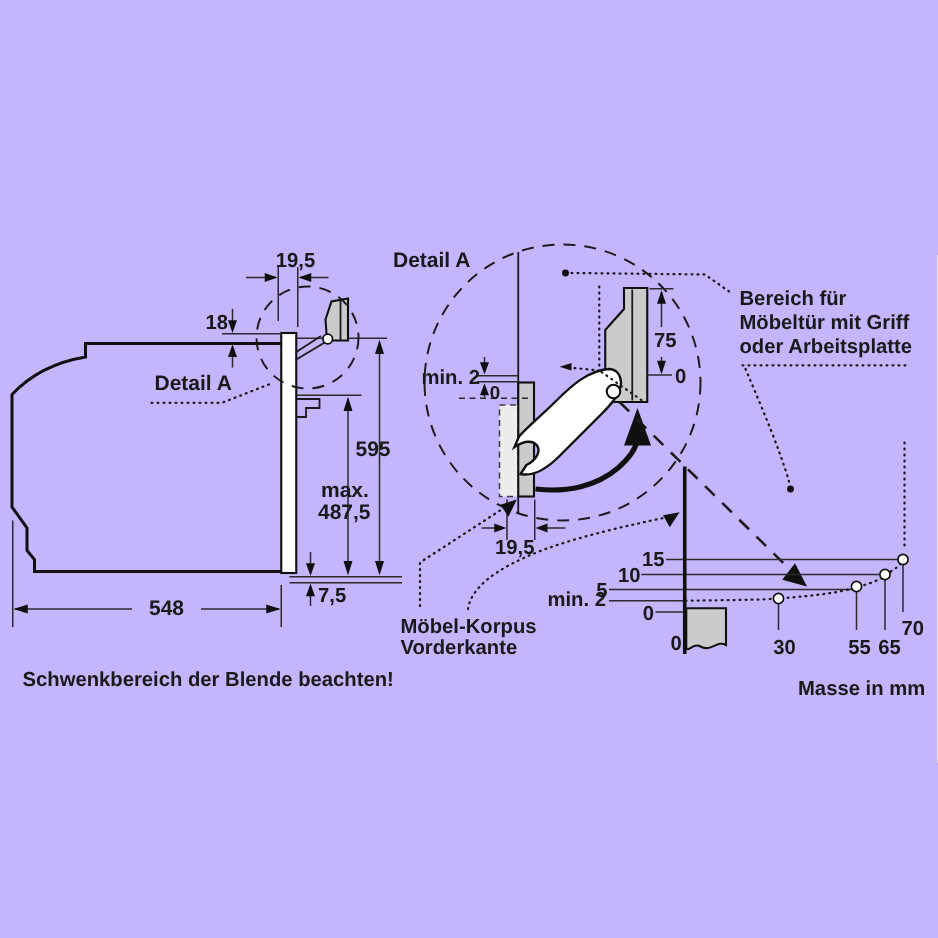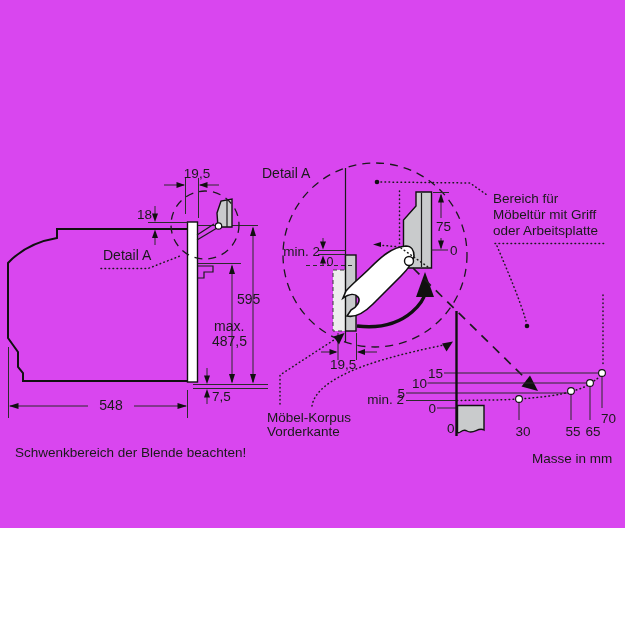--- a/index.html
+++ b/index.html
@@ -3,7 +3,7 @@
 <meta charset="utf-8">
 <style>
   html,body{margin:0;padding:0;background:#fff;}
-  #stage{position:relative;width:625px;height:528px;background:#d946ef;overflow:hidden;}
+  #stage{position:relative;width:625px;height:625px;background:#c4b5fd;overflow:hidden;font-weight:bold;}
   svg{position:absolute;left:0;top:0;}
   text{font-family:"Liberation Sans", sans-serif;fill:#1a1a1a;font-size:13.5px;}
   .f14{font-size:14px;} .f12{font-size:12.5px;}

